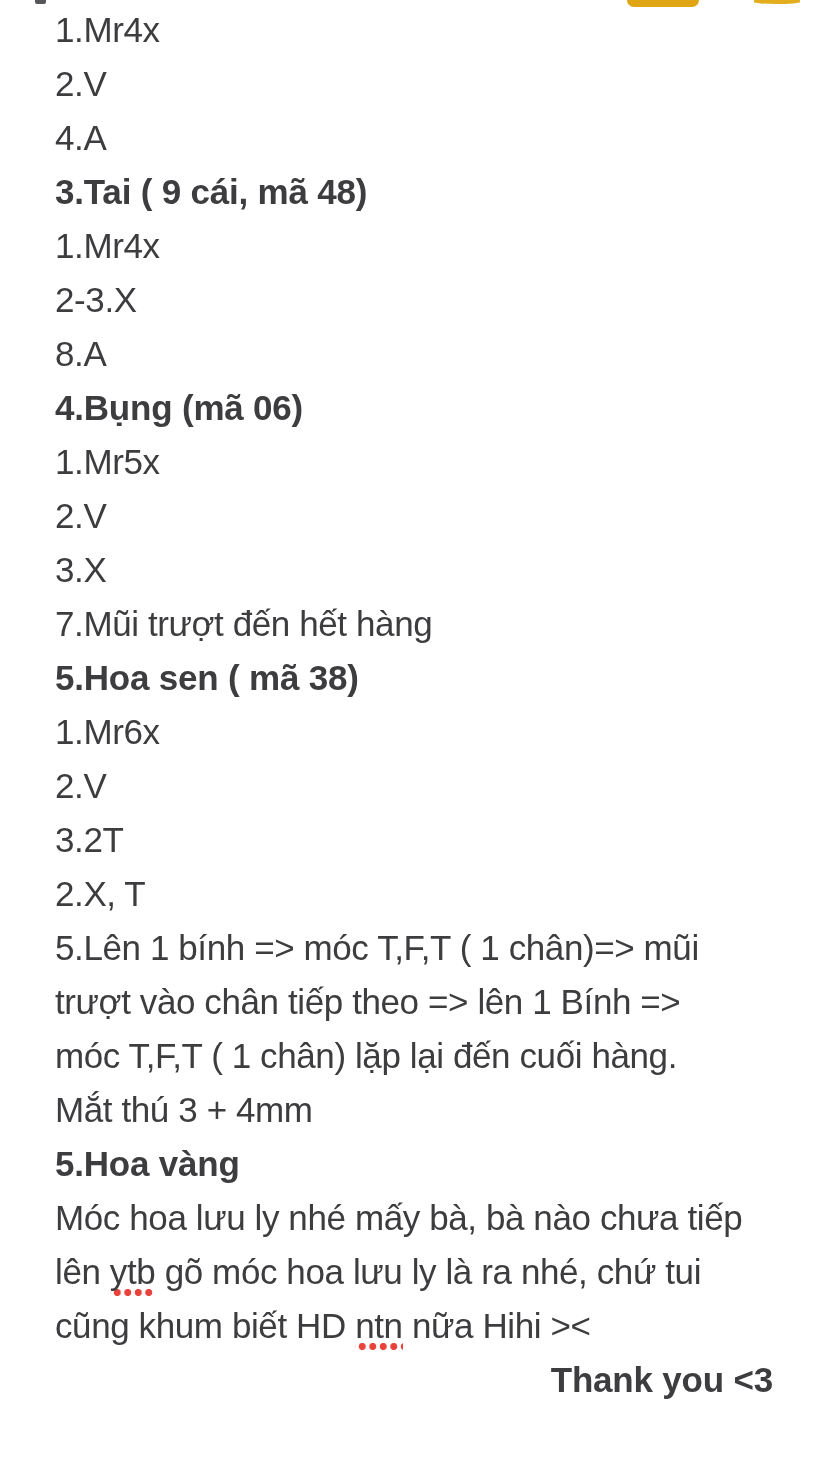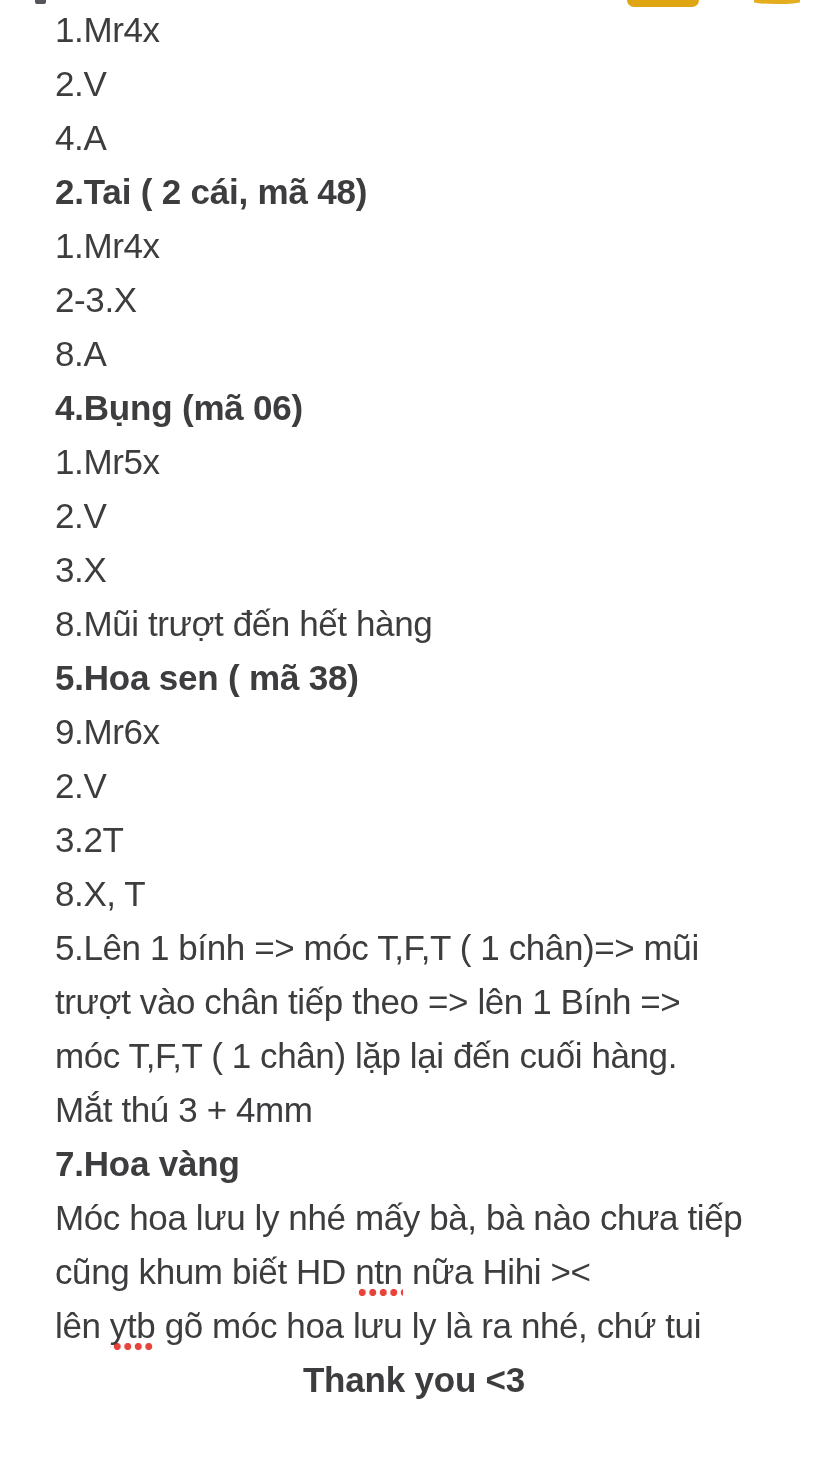--- a/index.html
+++ b/index.html
@@ -90,7 +90,7 @@
       <div class="line ">1.Mr4x</div>
       <div class="line ">2.V</div>
       <div class="line ">4.A</div>
-      <div class="line heading">2.Tai ( 2 cái, mã 48)</div>
+      <div class="line heading">3.Tai ( 9 cái, mã 48)</div>
       <div class="line ">1.Mr4x</div>
       <div class="line ">2-3.X</div>
       <div class="line ">8.A</div>

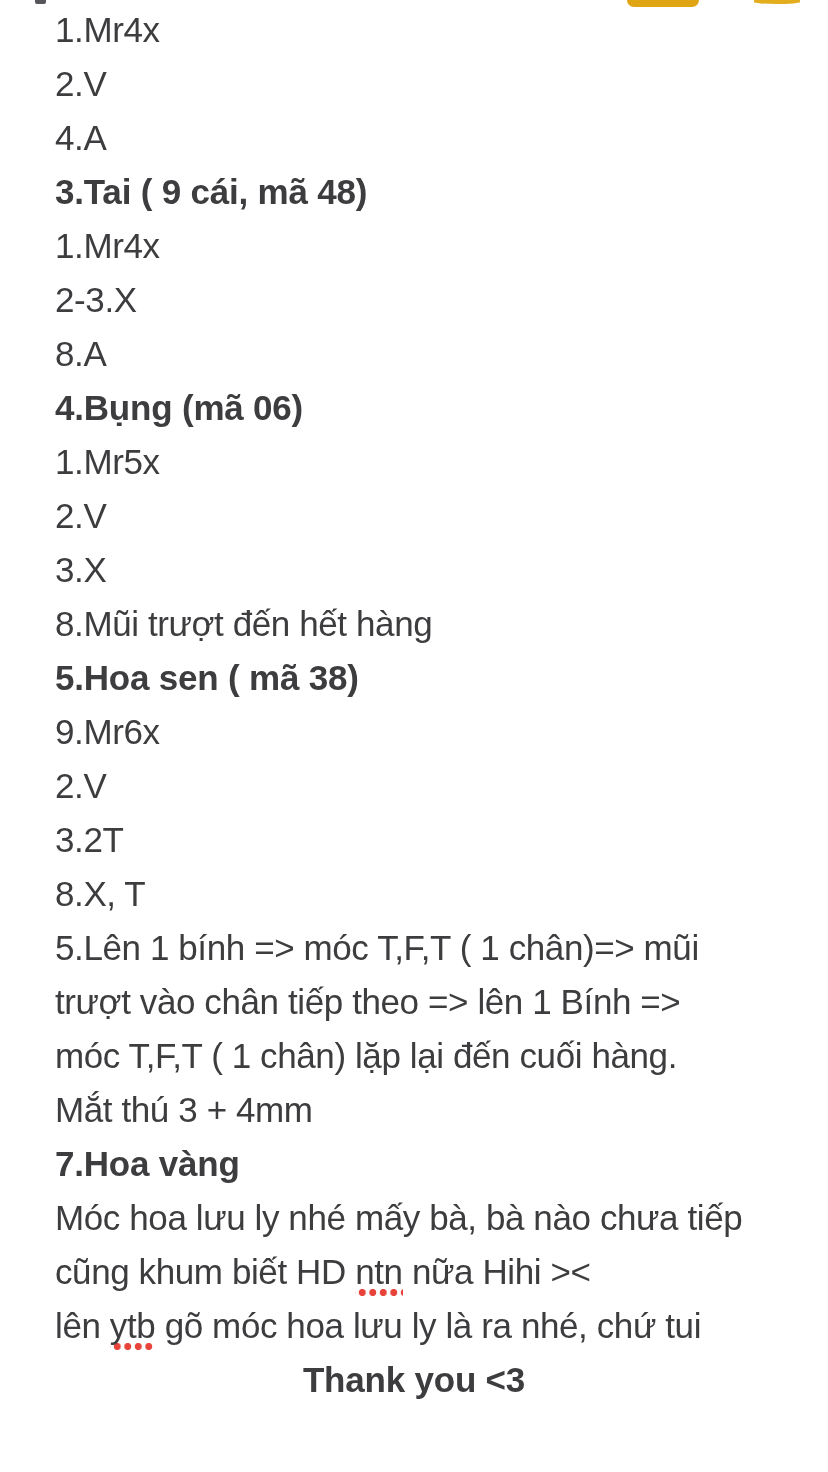--- a/index.html
+++ b/index.html
@@ -98,7 +98,7 @@
       <div class="line ">1.Mr5x</div>
       <div class="line ">2.V</div>
       <div class="line ">3.X</div>
-      <div class="line ">8.Mũi trượt đến hết hàng</div>
+      <div class="line ">7.Mũi trượt đến hết hàng</div>
       <div class="line heading">5.Hoa sen ( mã 38)</div>
       <div class="line ">9.Mr6x</div>
       <div class="line ">2.V</div>

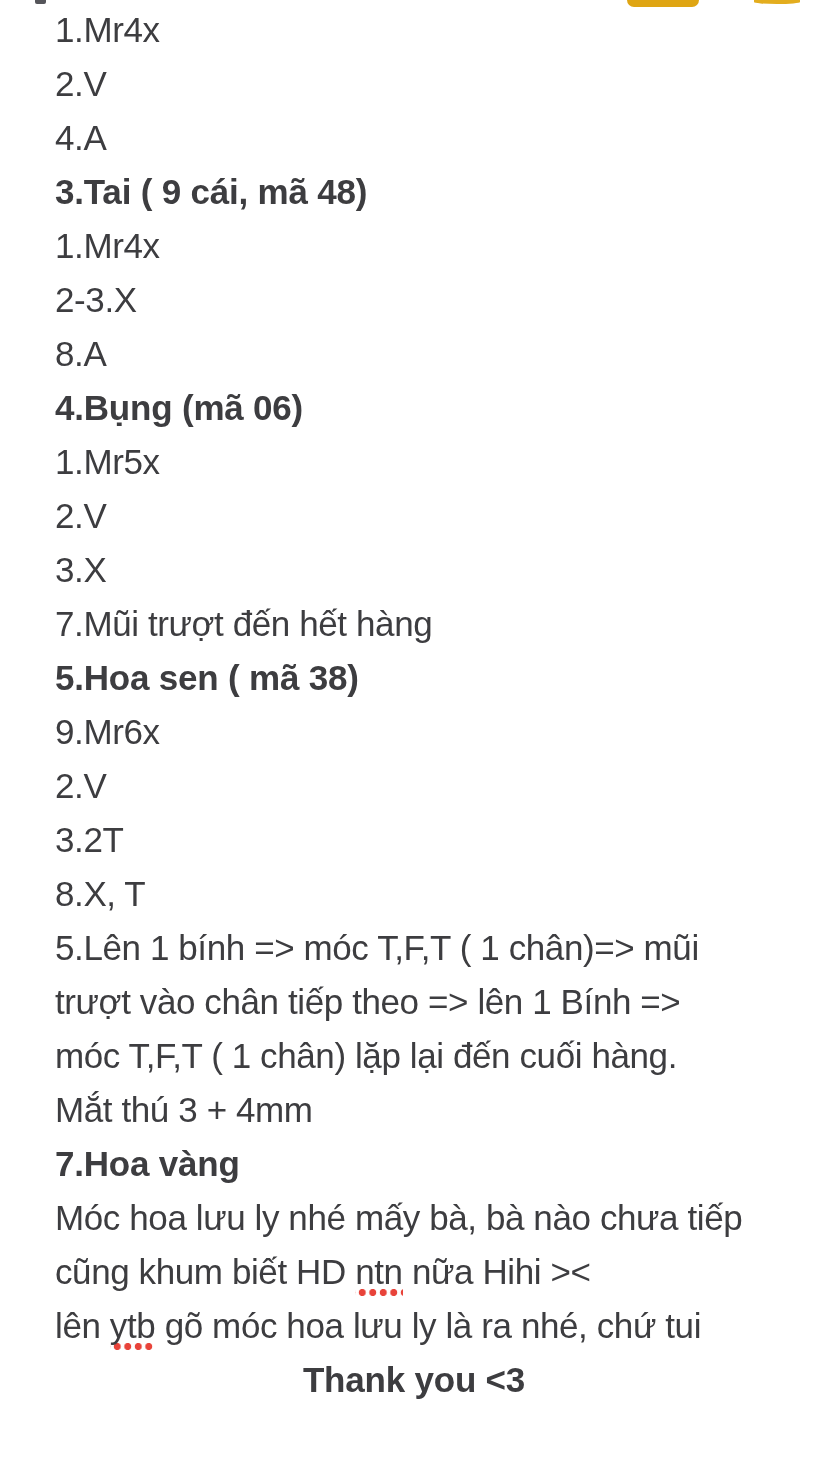--- a/index.html
+++ b/index.html
@@ -100,7 +100,7 @@
       <div class="line ">3.X</div>
       <div class="line ">7.Mũi trượt đến hết hàng</div>
       <div class="line heading">5.Hoa sen ( mã 38)</div>
-      <div class="line ">9.Mr6x</div>
+      <div class="line ">1.Mr6x</div>
       <div class="line ">2.V</div>
       <div class="line ">3.2T</div>
       <div class="line ">8.X, T</div>

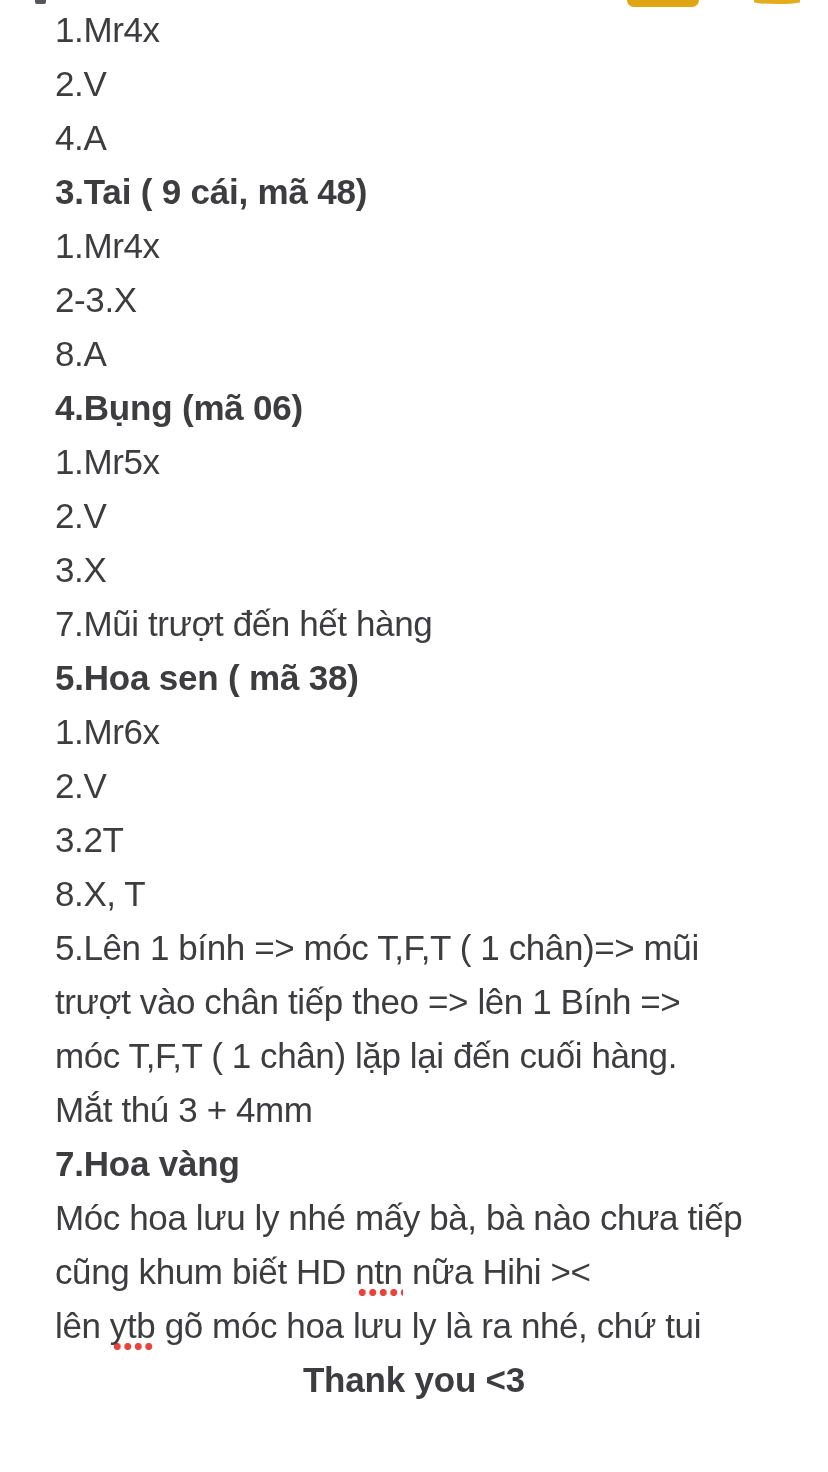--- a/index.html
+++ b/index.html
@@ -103,7 +103,7 @@
       <div class="line ">1.Mr6x</div>
       <div class="line ">2.V</div>
       <div class="line ">3.2T</div>
-      <div class="line ">8.X, T</div>
+      <div class="line ">2.X, T</div>
       <div class="line ">5.Lên 1 bính =&gt; móc T,F,T ( 1 chân)=&gt; mũi</div>
       <div class="line ">trượt vào chân tiếp theo =&gt; lên 1 Bính =&gt;</div>
       <div class="line ">móc T,F,T ( 1 chân) lặp lại đến cuối hàng.</div>

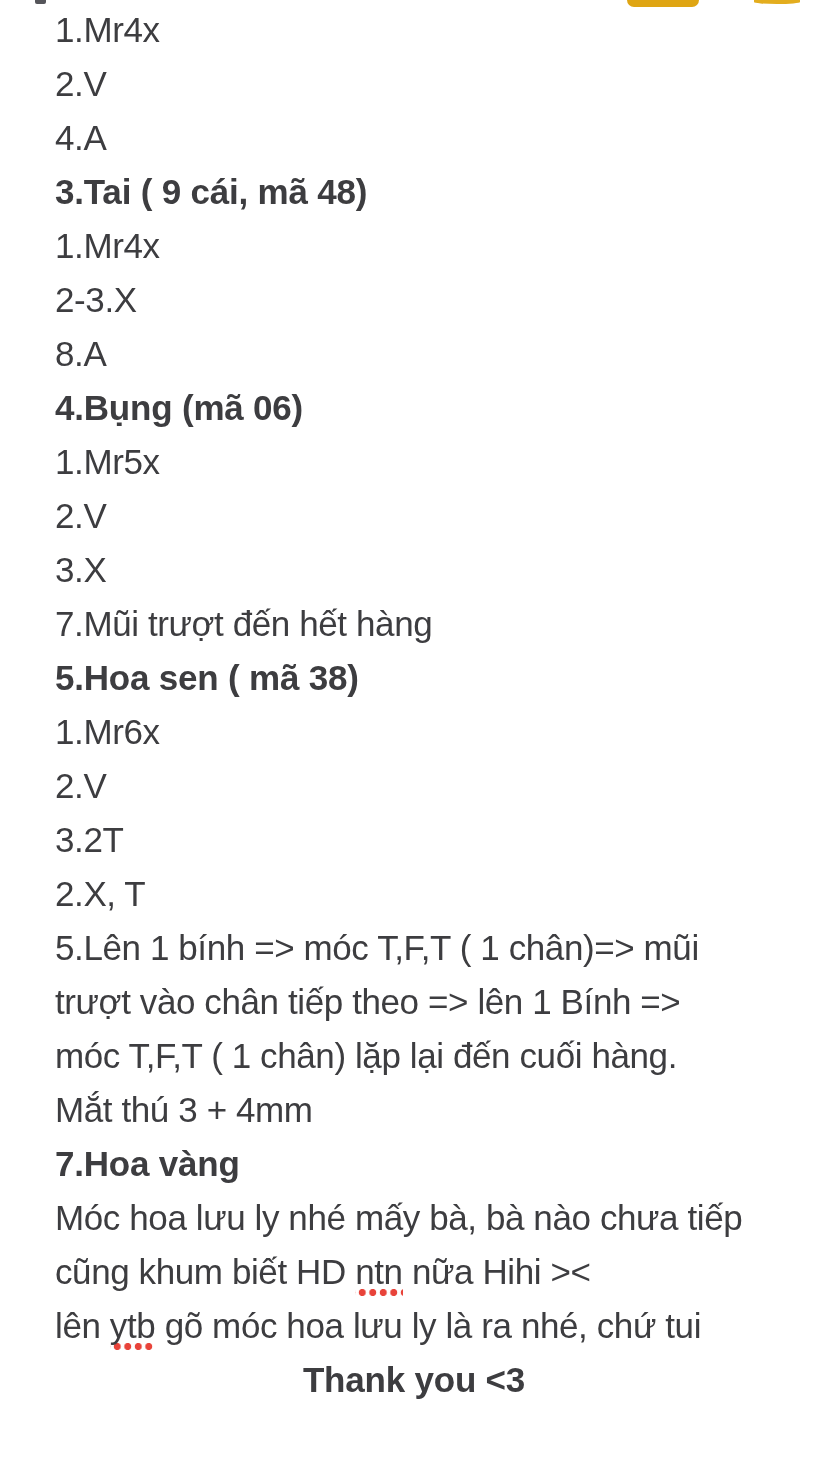--- a/index.html
+++ b/index.html
@@ -108,7 +108,7 @@
       <div class="line ">trượt vào chân tiếp theo =&gt; lên 1 Bính =&gt;</div>
       <div class="line ">móc T,F,T ( 1 chân) lặp lại đến cuối hàng.</div>
       <div class="line ">Mắt thú 3 + 4mm</div>
-      <div class="line heading">7.Hoa vàng</div>
+      <div class="line heading">5.Hoa vàng</div>
       <div class="line ">Móc hoa lưu ly nhé mấy bà, bà nào chưa tiếp</div>
       <div class="line ">cũng khum biết HD <span class="spell">ntn</span> nữa Hihi &gt;&lt;</div>
       <div class="line ">lên <span class="spell">ytb</span> gõ móc hoa lưu ly là ra nhé, chứ tui</div>

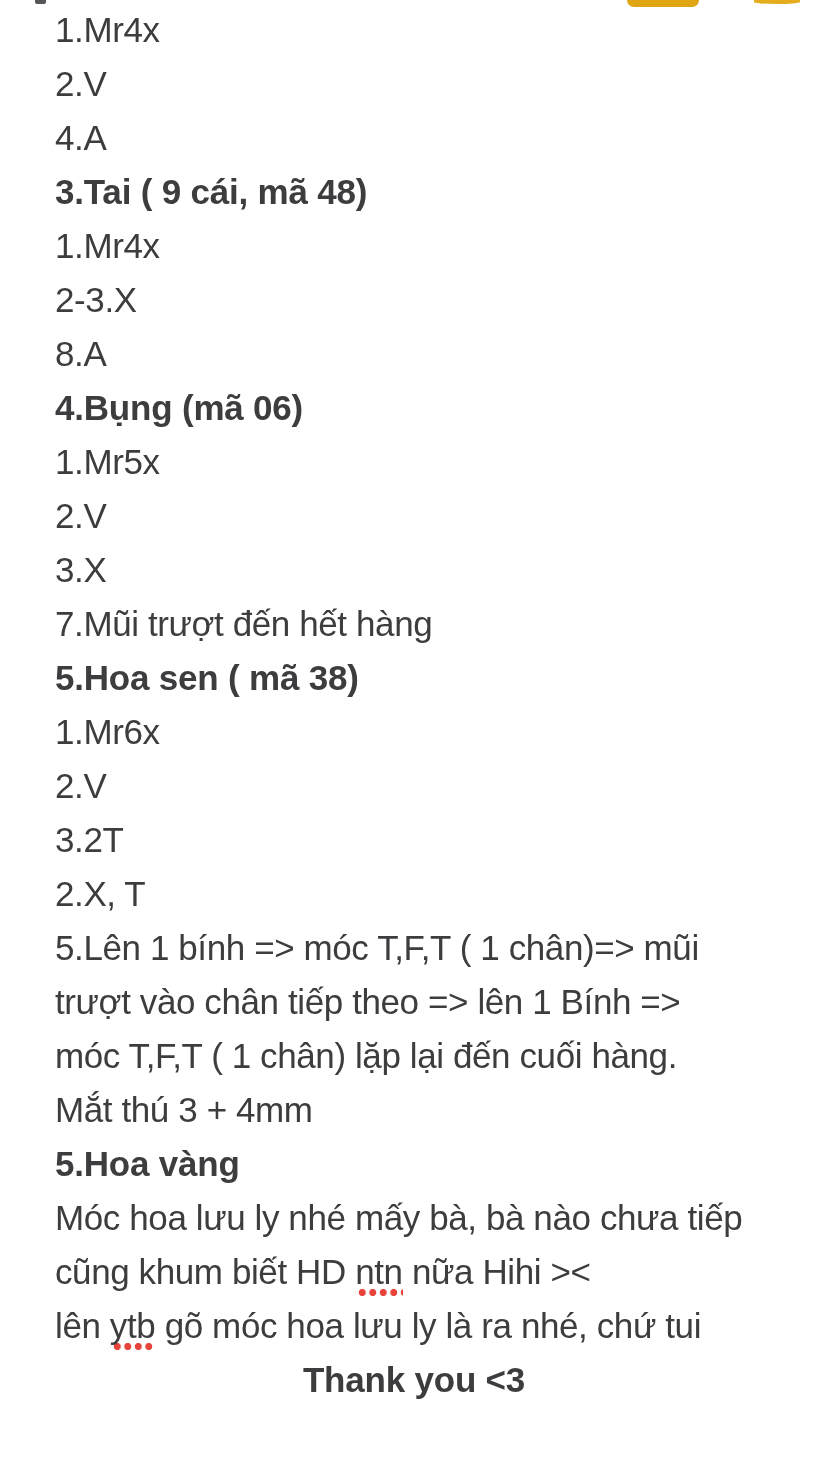--- a/index.html
+++ b/index.html
@@ -110,8 +110,8 @@
       <div class="line ">Mắt thú 3 + 4mm</div>
       <div class="line heading">5.Hoa vàng</div>
       <div class="line ">Móc hoa lưu ly nhé mấy bà, bà nào chưa tiếp</div>
+      <div class="line ">lên <span class="spell">ytb</span> gõ móc hoa lưu ly là ra nhé, chứ tui</div>
       <div class="line ">cũng khum biết HD <span class="spell">ntn</span> nữa Hihi &gt;&lt;</div>
-      <div class="line ">lên <span class="spell">ytb</span> gõ móc hoa lưu ly là ra nhé, chứ tui</div>
       <div class="line heading-center">Thank you &lt;3</div>
     </div>
 </div>

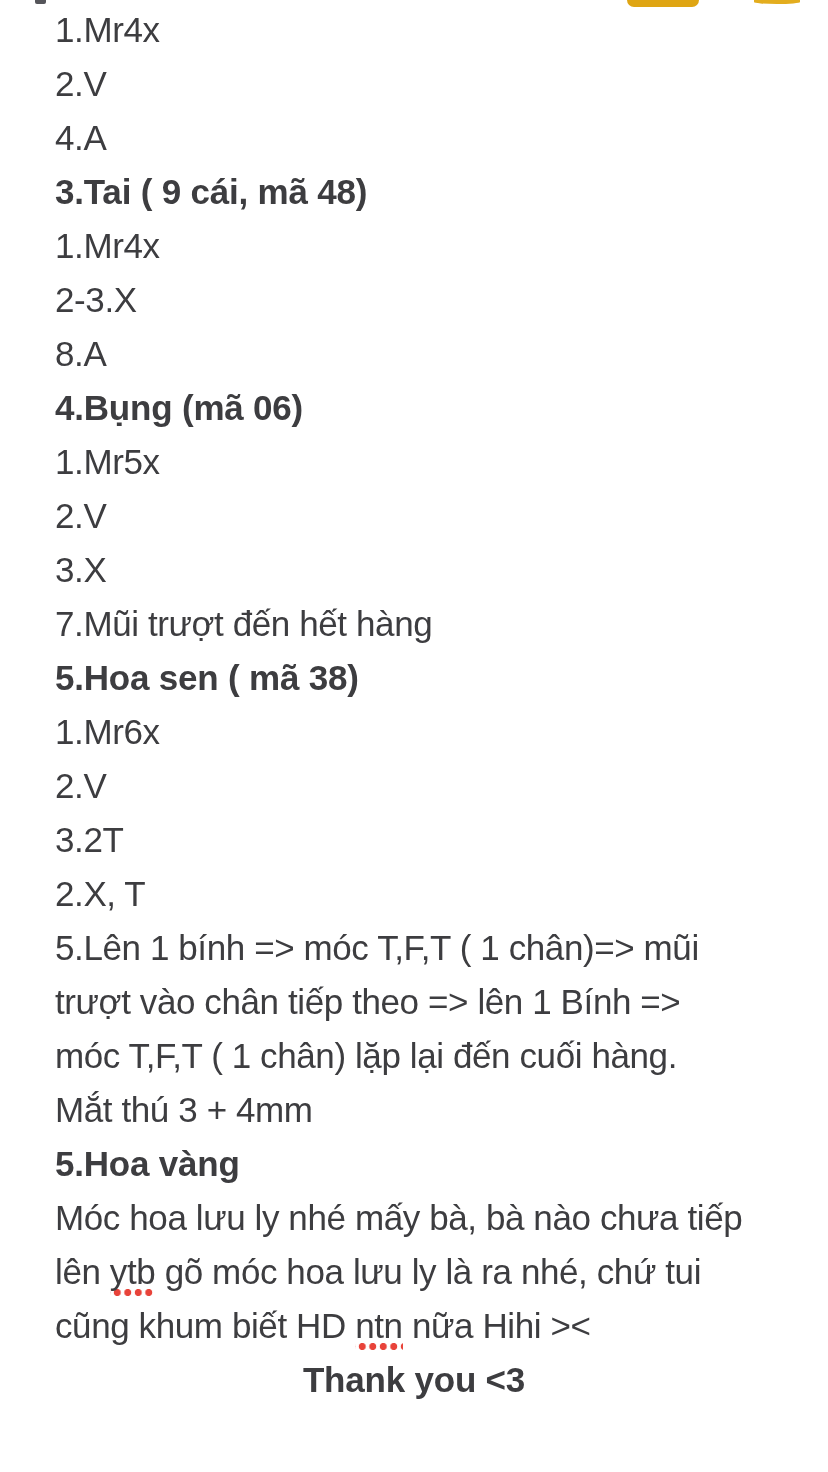--- a/index.html
+++ b/index.html
@@ -67,7 +67,7 @@
   }
   .heading-center {
     font-weight: 800;
-    text-align: center;
+    text-align: right;
     letter-spacing: -0.2px;
   }
   

